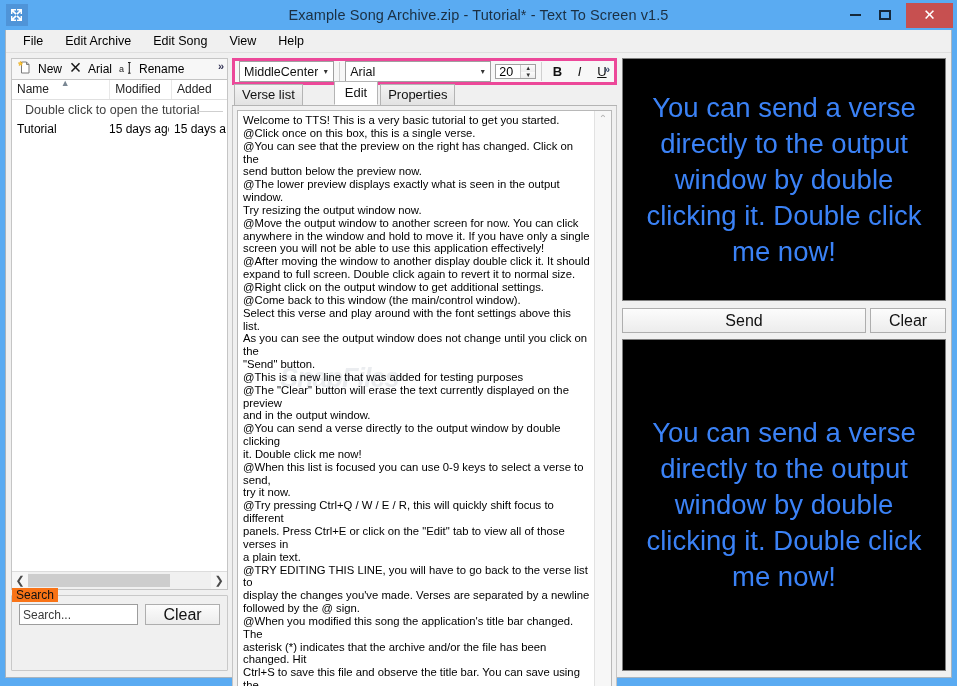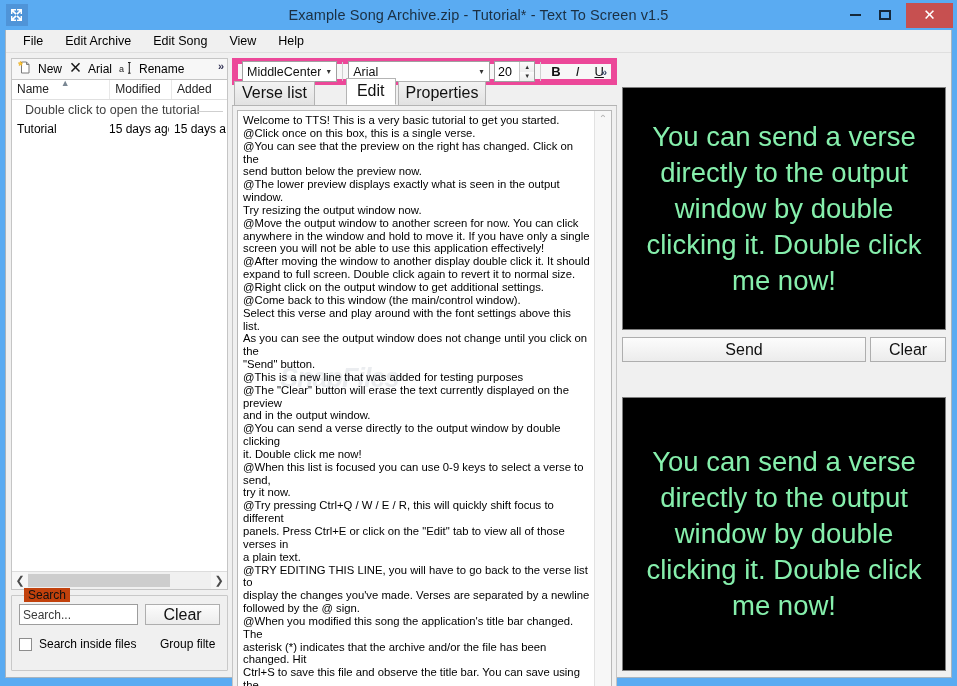--- a/index.html
+++ b/index.html
@@ -245,7 +245,7 @@
   }
   #font-toolbar {
     height: 27px;
-    border: 6px solid #ec4899;
+    border: 3px solid #ec4899;
     background: #f7f7f7;
     display: flex; align-items: center;
     position: relative;

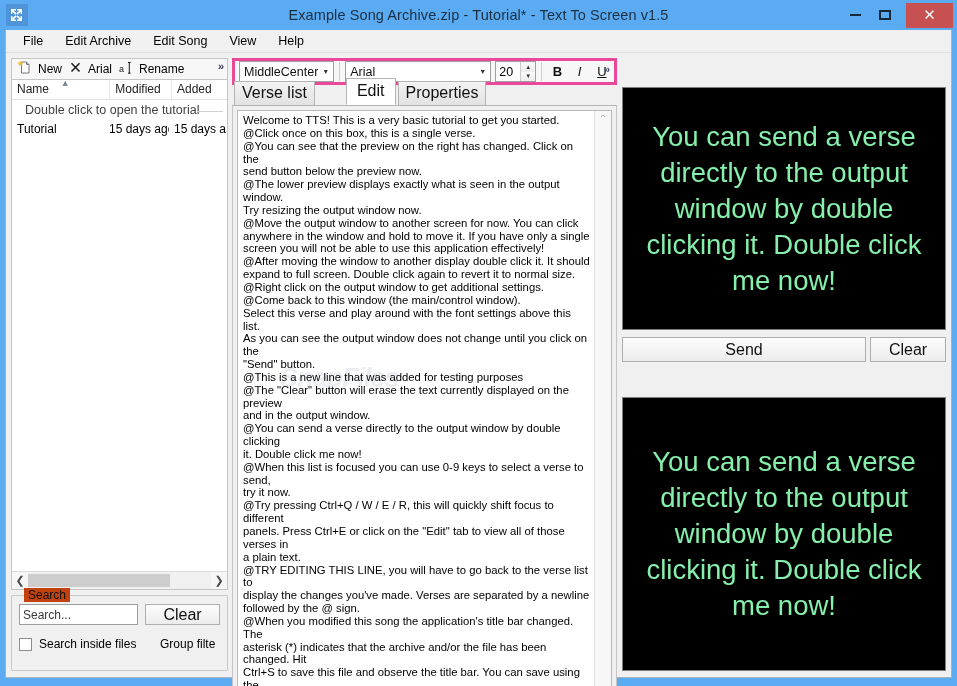--- a/index.html
+++ b/index.html
@@ -269,7 +269,7 @@
   #combo-align { width: 103px; }
   #combo-font { width: 158px; }
   #spin-wrap {
-    display: flex; height: 21px; margin: 0 2px;
+    display: flex; height: 15px; margin: 0 2px;
     border: 1px solid #a0a0a0; background: #fff;
   }
   #spin-value {

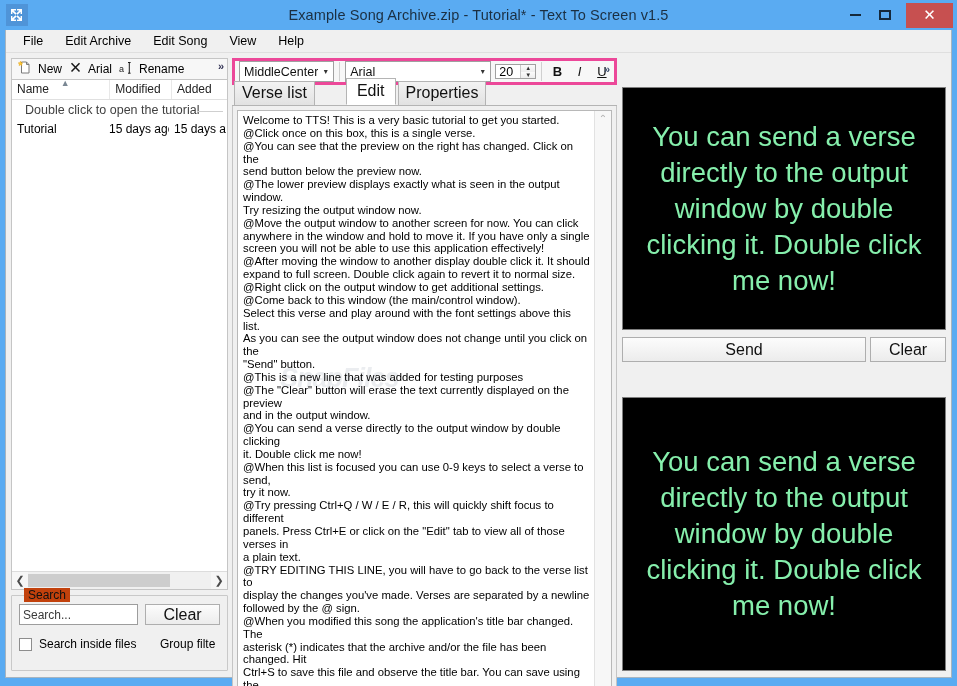--- a/index.html
+++ b/index.html
@@ -310,7 +310,7 @@
   .tab {
     border: 1px solid #b4b4b4;
     background: linear-gradient(#f3f3f3,#e2e2e2);
-    font-size: 16px;
+    font-size: 13px;
     padding: 2px 7px 3px 7px;
     margin-right: 2px;
     color: #111;

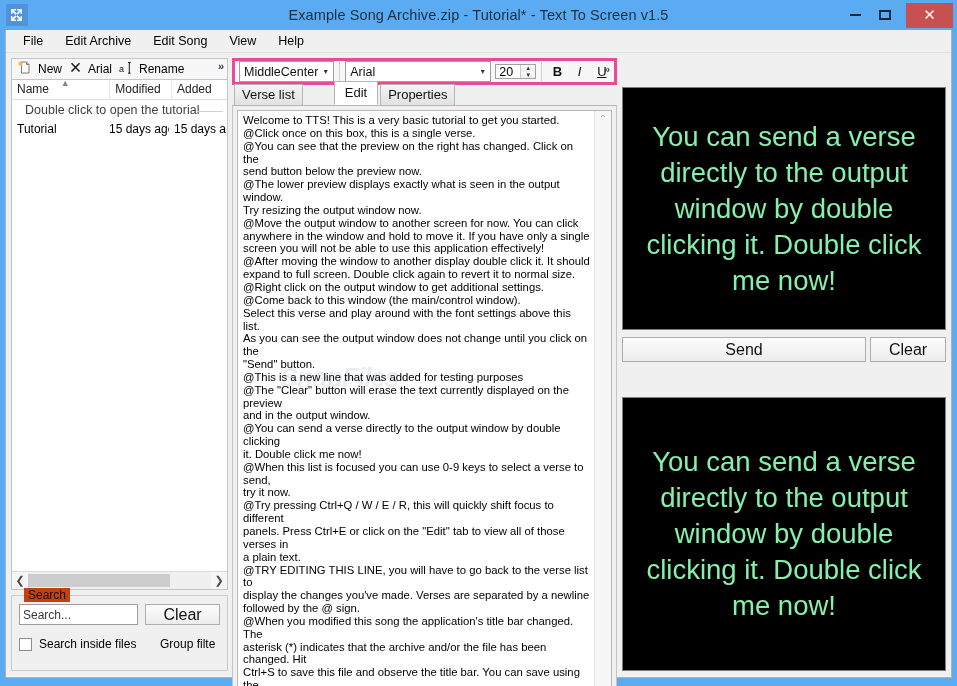--- a/index.html
+++ b/index.html
@@ -383,7 +383,7 @@
   .preview {
     background: #000;
     border: 1px solid #7e7e7e;
-    color: #86efac;
+    color: #3b82f6;
     display: flex;
     align-items: center;
     justify-content: center;
@@ -391,7 +391,6 @@
     padding: 0 12px;
     font-family: "Liberation Sans", sans-serif;
     overflow: hidden;
-    margin-top: 29px;
   }
   #preview-top { height: 243px; font-size: 27.5px; line-height: 36px; }
   #btn-row {

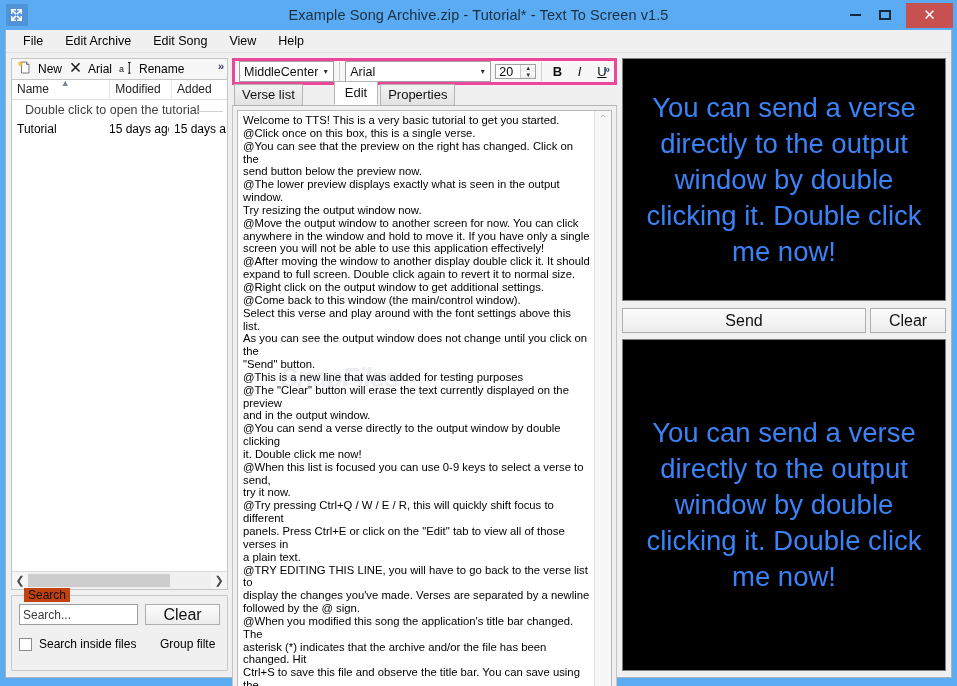--- a/index.html
+++ b/index.html
@@ -193,8 +193,8 @@
     background: #f0f0f0;
   }
   #search-legend {
-    position: absolute; top: -8px; left: 12px;
-    background: #c2410c;
+    position: absolute; top: -8px; left: 0;
+    background: #f97316;
     padding: 0 4px;
     font-size: 12px; color: #111;
   }

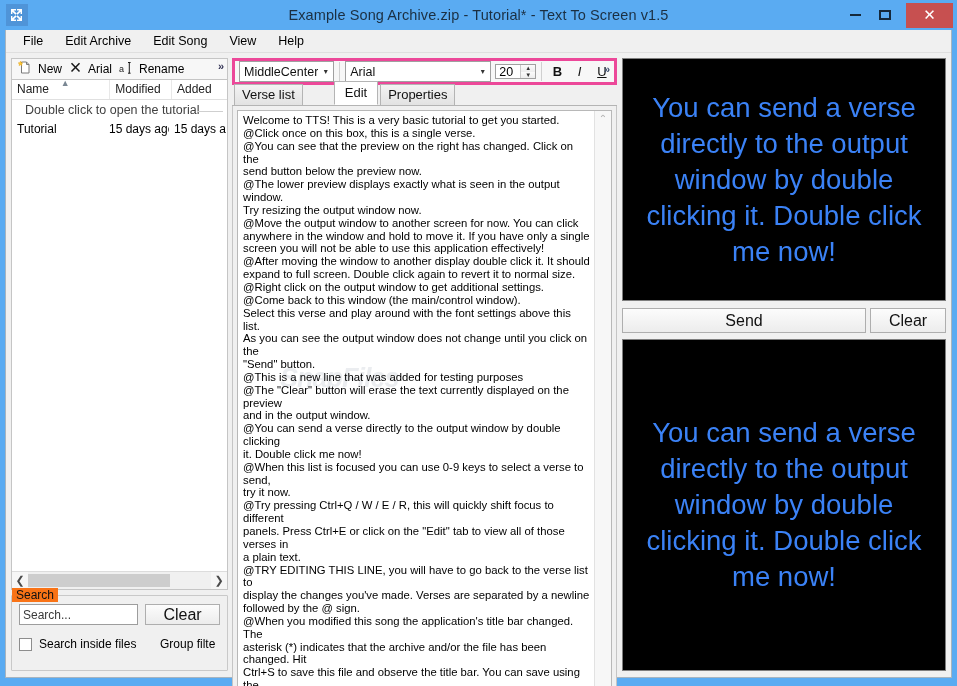--- a/index.html
+++ b/index.html
@@ -509,11 +509,6 @@
           <div id="search-row">
             <input id="search-input" type="text" placeholder="Search..." style="">
             <div class="btn" id="search-clear-btn">Clear</div>
-          </div>
-          <div id="search-opts">
-            <span id="chk-inside"></span>
-            <span>Search inside files</span>
-            <span id="group-filter-label">Group filte</span>
           </div>
         </div>
       </div>

